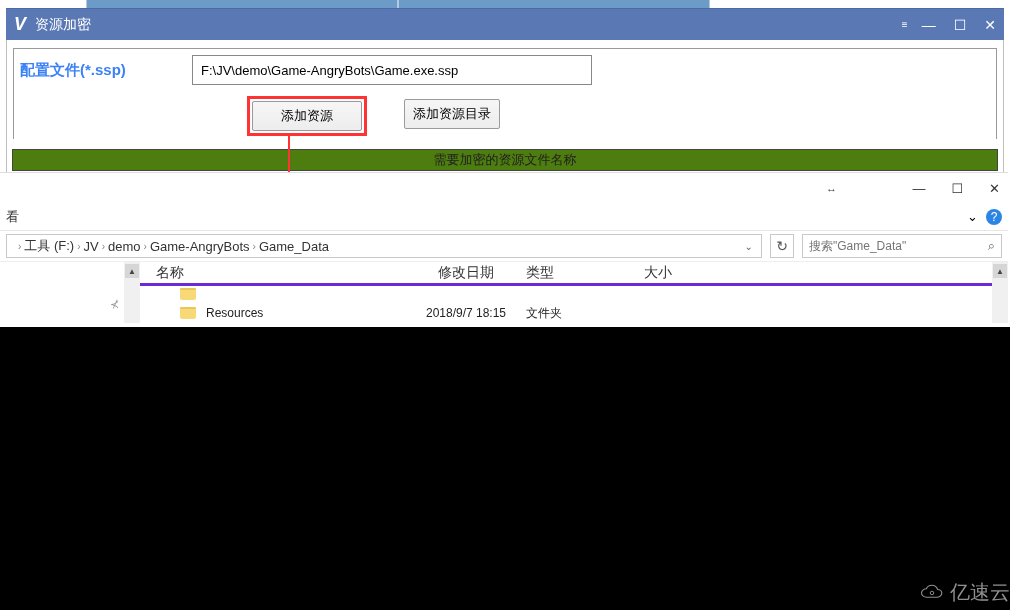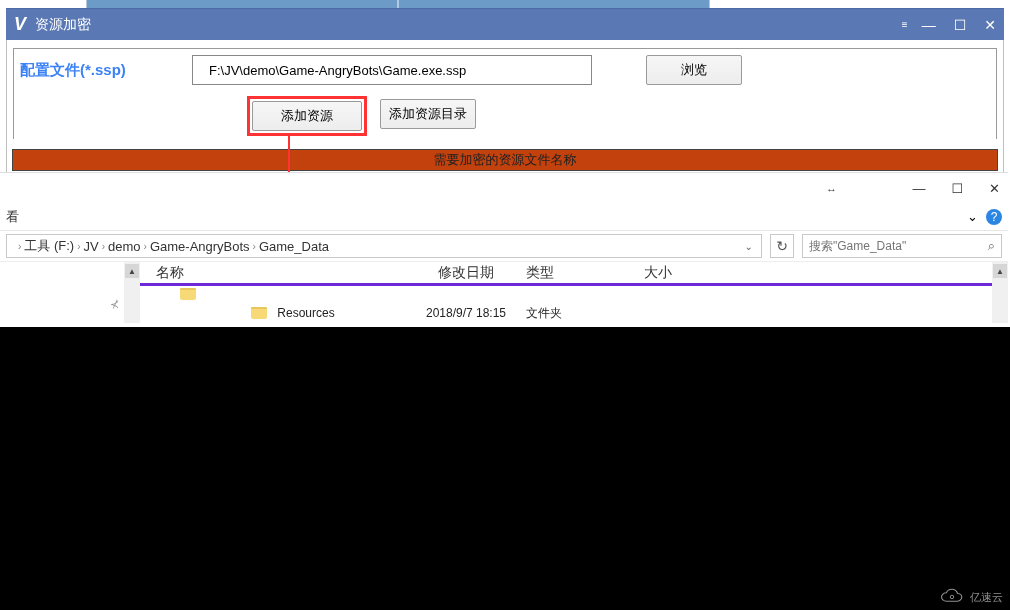--- a/index.html
+++ b/index.html
@@ -93,7 +93,7 @@
       flex: 0 0 400px;
       height: 30px;
       border: 1px solid #888;
-      padding: 0 16px;
+      padding: 0 8px;
       font-size: 13px;
     }
     .btn {

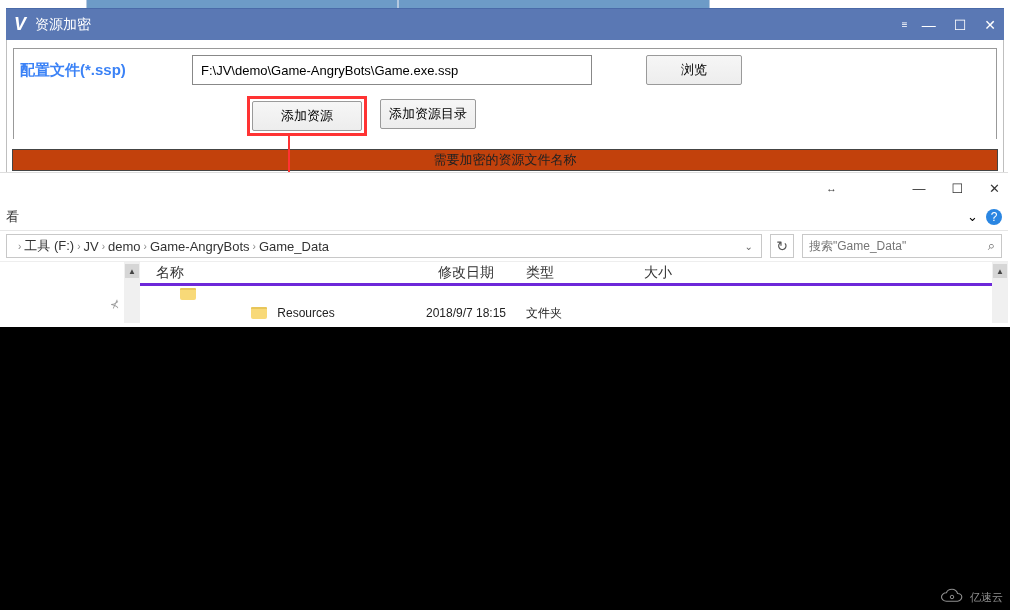--- a/index.html
+++ b/index.html
@@ -358,7 +358,6 @@
       <span class="config-label">配置文件(*.ssp)</span>
       <input class="config-input" value="F:\JV\demo\Game-AngryBots\Game.exe.ssp" style="">
       <div style="width:26px"></div>
-      <button class="btn">浏览</button>
     </div>
     <div class="btn-row">
       <span class="btn-highlight">

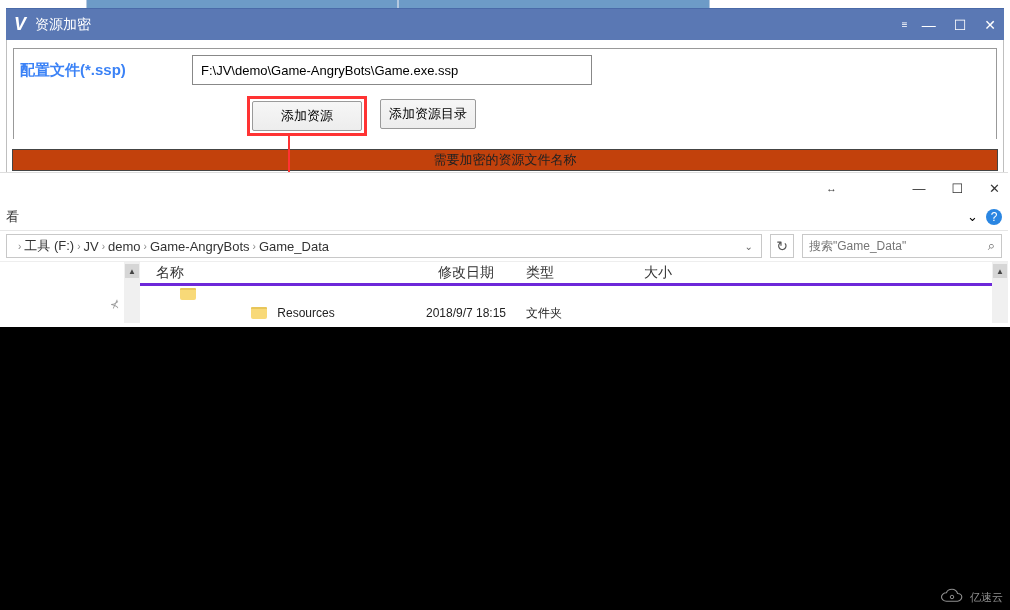--- a/index.html
+++ b/index.html
@@ -107,7 +107,7 @@
     }
     .btn-row {
       display: flex;
-      gap: 16px;
+      gap: 40px;
       margin-left: 230px;
     }
     .btn-highlight {

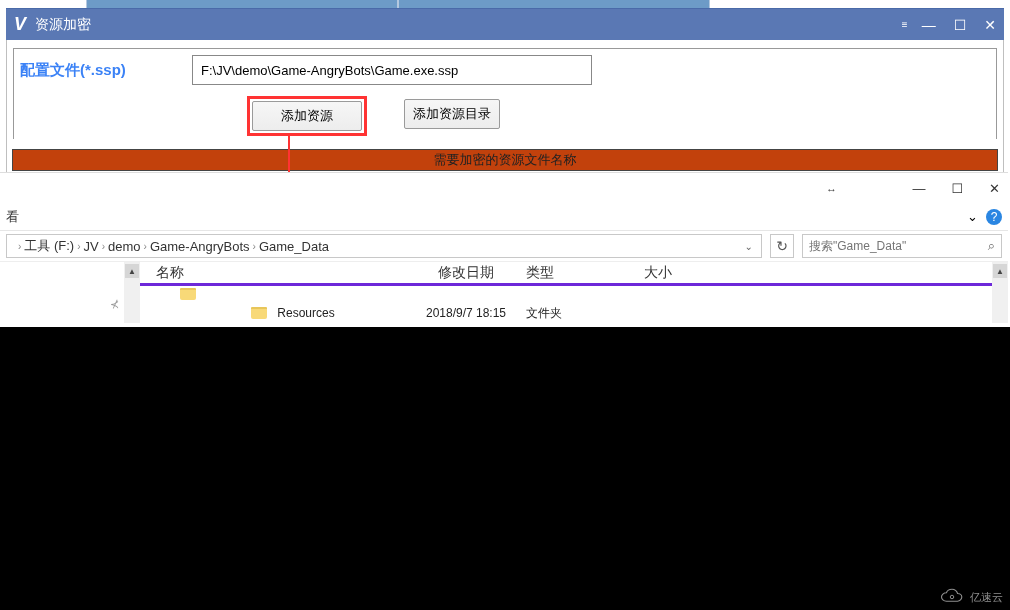--- a/index.html
+++ b/index.html
@@ -122,7 +122,7 @@
       position: absolute;
       left: 12px; right: 12px; top: 149px;
       height: 22px;
-      background: #c2410c;
+      background: #4d7c0f;
       border: 1px solid #444;
       display: flex;
       align-items: center;

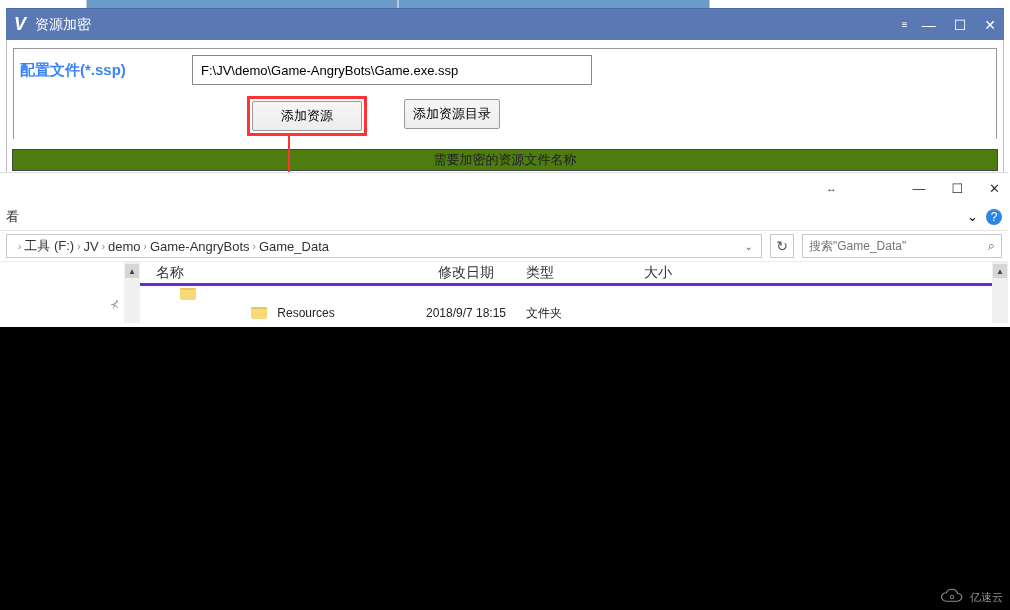--- a/index.html
+++ b/index.html
@@ -426,7 +426,7 @@
         </div>
       </div>
       <div class="list-row">
-        <div class="col-name" style="display:flex;align-items:center;justify-content:center;">
+        <div class="col-name" style="display:flex;align-items:center;">
           <span class="folder-icon"></span>
           <span>Resources</span>
         </div>

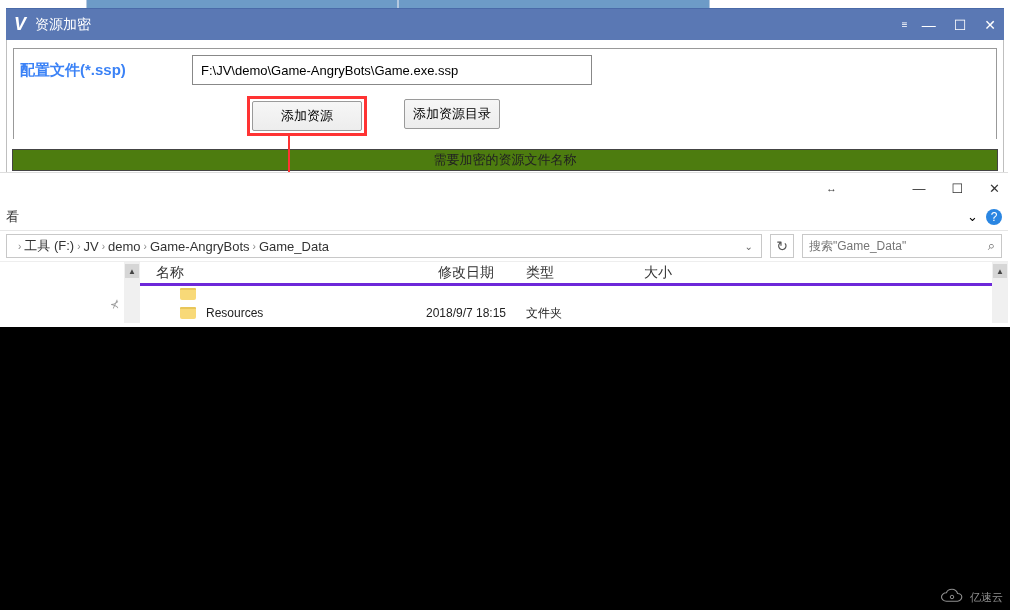--- a/index.html
+++ b/index.html
@@ -323,12 +323,12 @@
     
     .watermark {
       position: absolute;
-      right: 7px; bottom: 4px;
+      right: 0; bottom: 4px;
       display: flex;
       align-items: center;
       gap: 4px;
       color: #a9a9a9;
-      font-size: 11px;
+      font-size: 20px;
       opacity: 0.85;
     }
     .watermark svg { width: 28px; height: 18px; }

